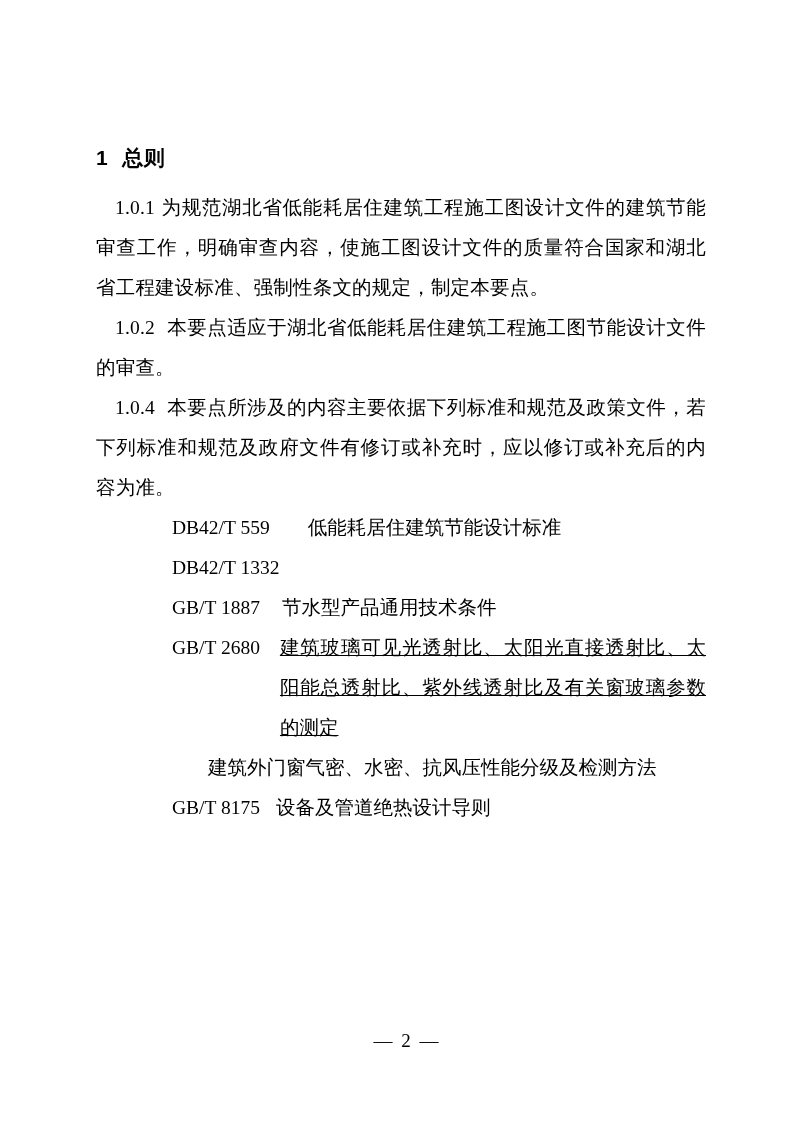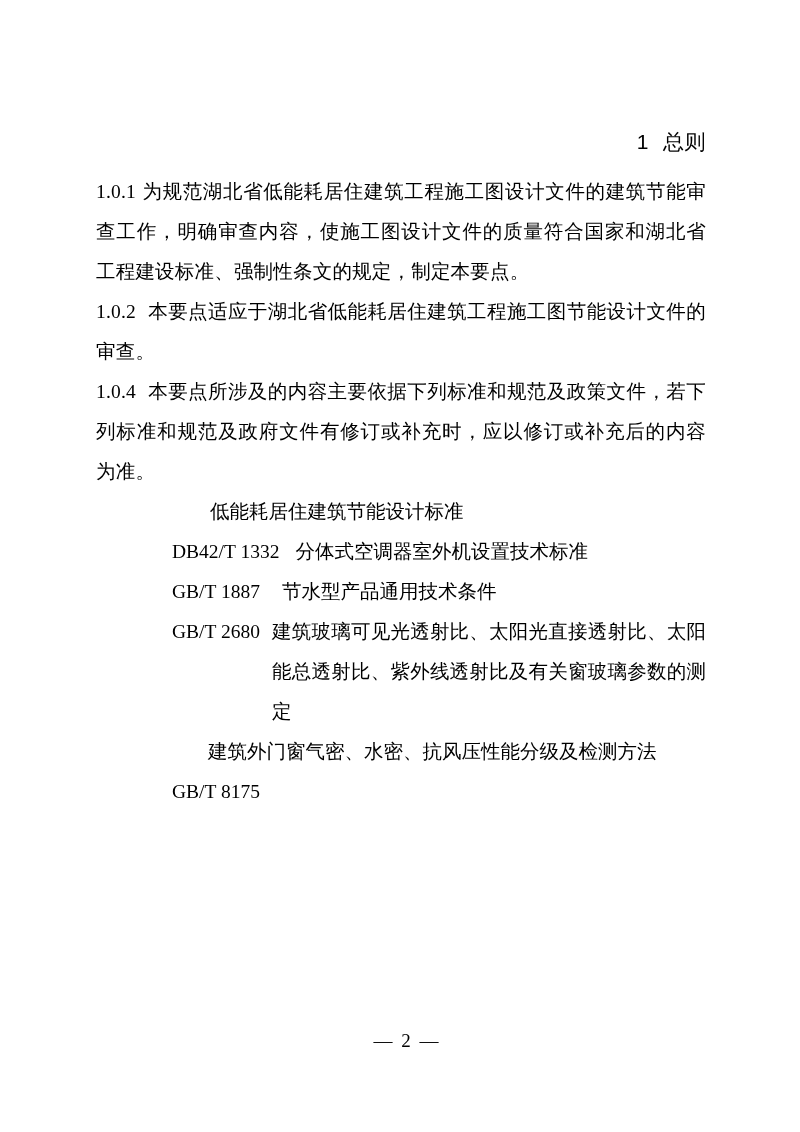--- a/index.html
+++ b/index.html
@@ -26,10 +26,9 @@
   h1.section-title {
     font-family: "Liberation Sans", "DejaVu Sans", sans-serif;
     font-size: 21px;
-    font-weight: normal;
-    margin: 0 0 16px 0;
+    font-weight: bold;
+    margin: 16px 0 16px 0;
     letter-spacing: 0.5px;
-    text-align: right;
   }
   h1.section-title .num {
     margin-right: 14px;

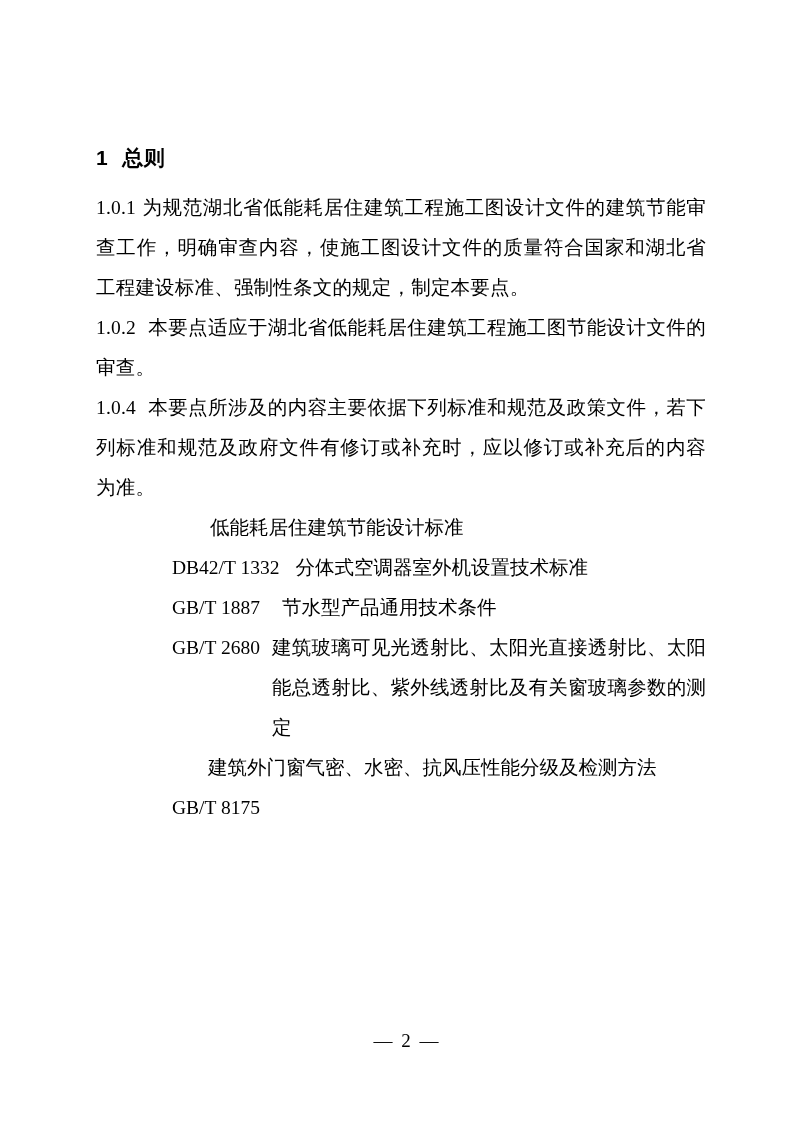--- a/index.html
+++ b/index.html
@@ -44,6 +44,7 @@
   }
   p.clause .cnum {
     margin-right: 6px;
+    margin-left: 19px;
   }
   p.clause.wide .cnum {
     margin-right: 12px;

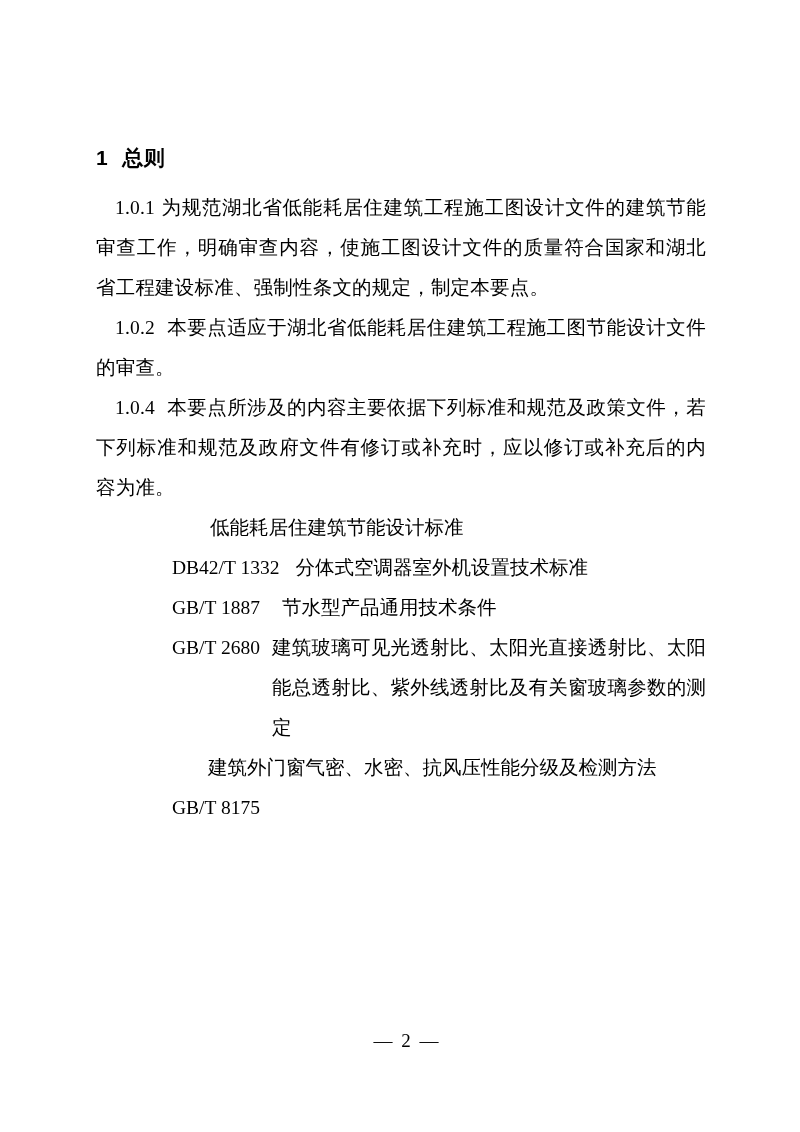--- a/index.html
+++ b/index.html
@@ -118,6 +118,7 @@
 
     <div class="std-list">
       <div class="std-item">
+        <span class="std-code">DB42/T 559</span>
         <span class="std-name gap-1">低能耗居住建筑节能设计标准</span>
       </div>
       <div class="std-item">

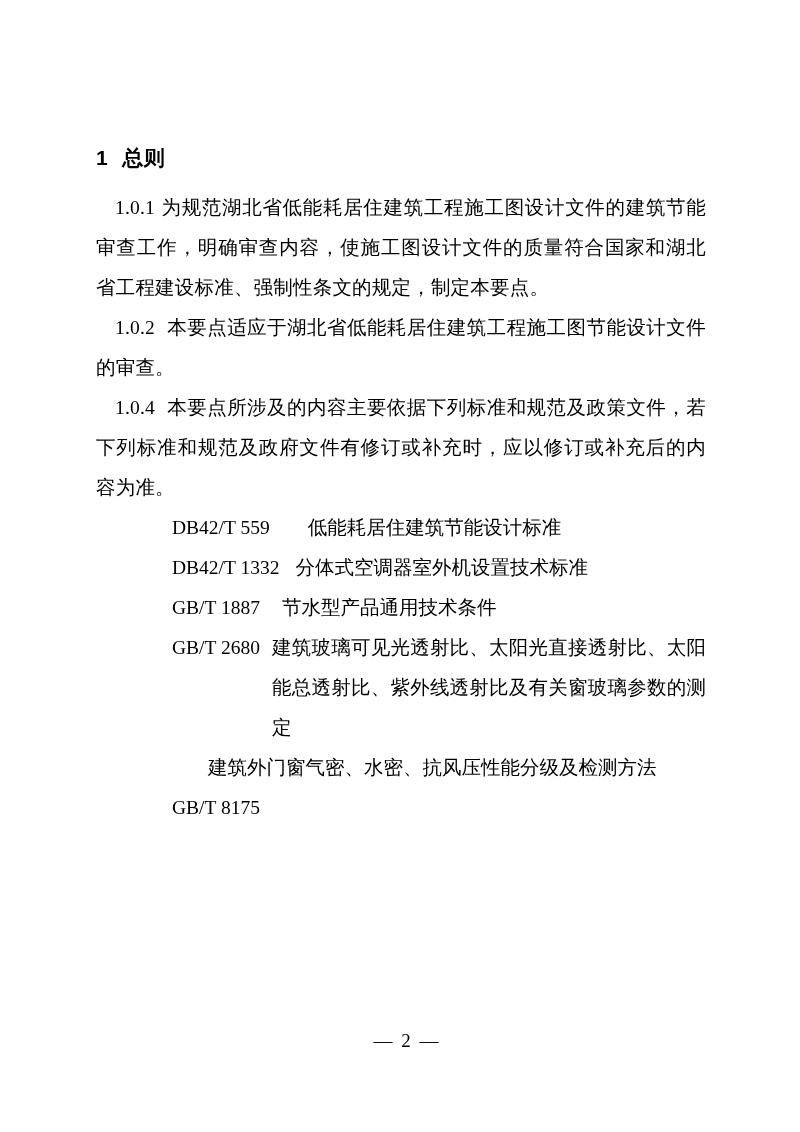--- a/index.html
+++ b/index.html
@@ -123,7 +123,6 @@
       </div>
       <div class="std-item">
         <span class="std-code">DB42/T 1332</span>
-        <span class="std-name gap-2">分体式空调器室外机设置技术标准</span>
       </div>
       <div class="std-item">
         <span class="std-code">GB/T 1887</span>

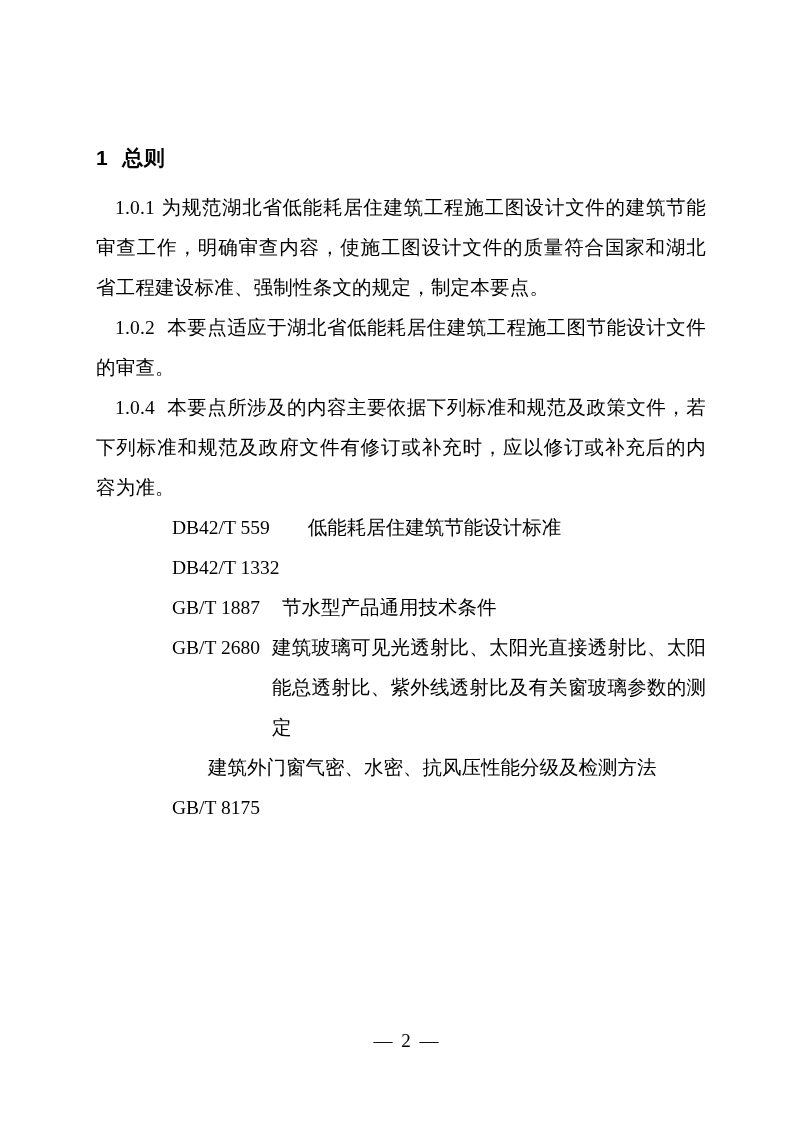--- a/index.html
+++ b/index.html
@@ -77,7 +77,7 @@
   .gap-1 { margin-left: 38px; }
   .gap-2 { margin-left: 16px; }
   .gap-3 { margin-left: 22px; }
-  .gap-4 { margin-left: 12px; }
+  .gap-4 { margin-left: 20px; text-decoration: underline; }
   .gap-5 { margin-left: 36px; }
   .gap-6 { margin-left: 16px; }
   .footer {

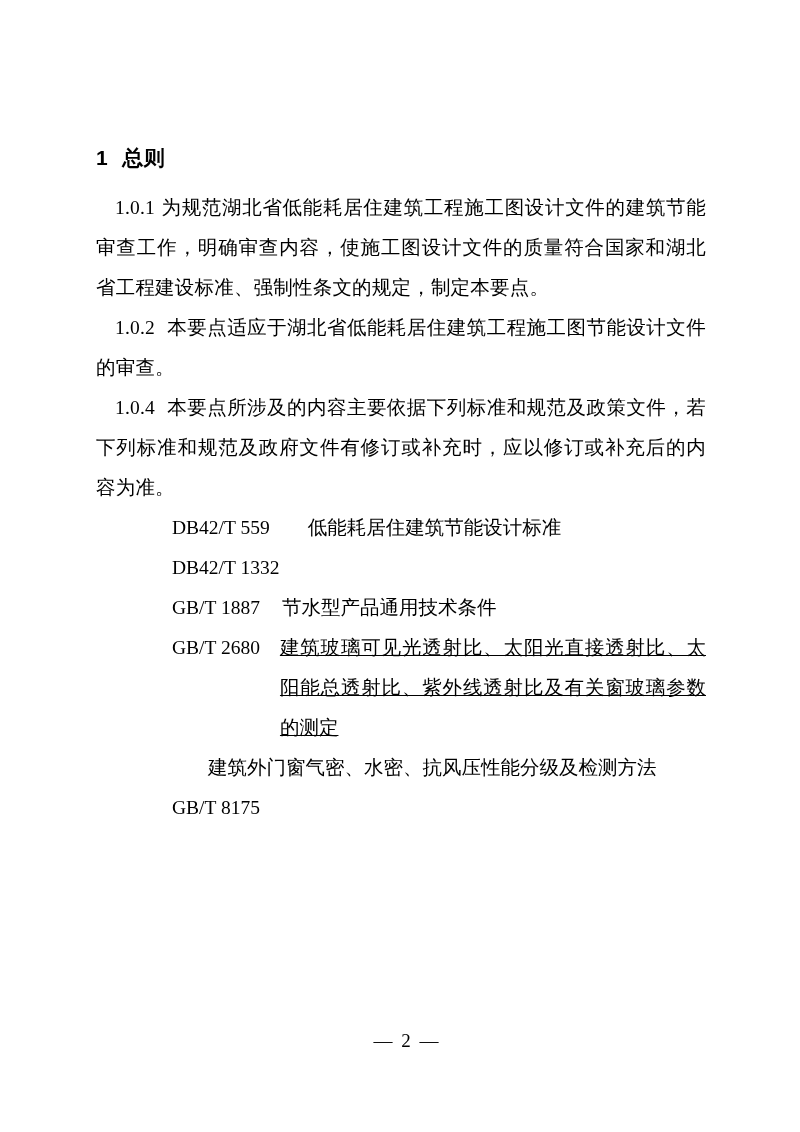--- a/index.html
+++ b/index.html
@@ -137,6 +137,7 @@
       </div>
       <div class="std-item">
         <span class="std-code">GB/T 8175</span>
+        <span class="std-name gap-6">设备及管道绝热设计导则</span>
       </div>
     </div>
 

